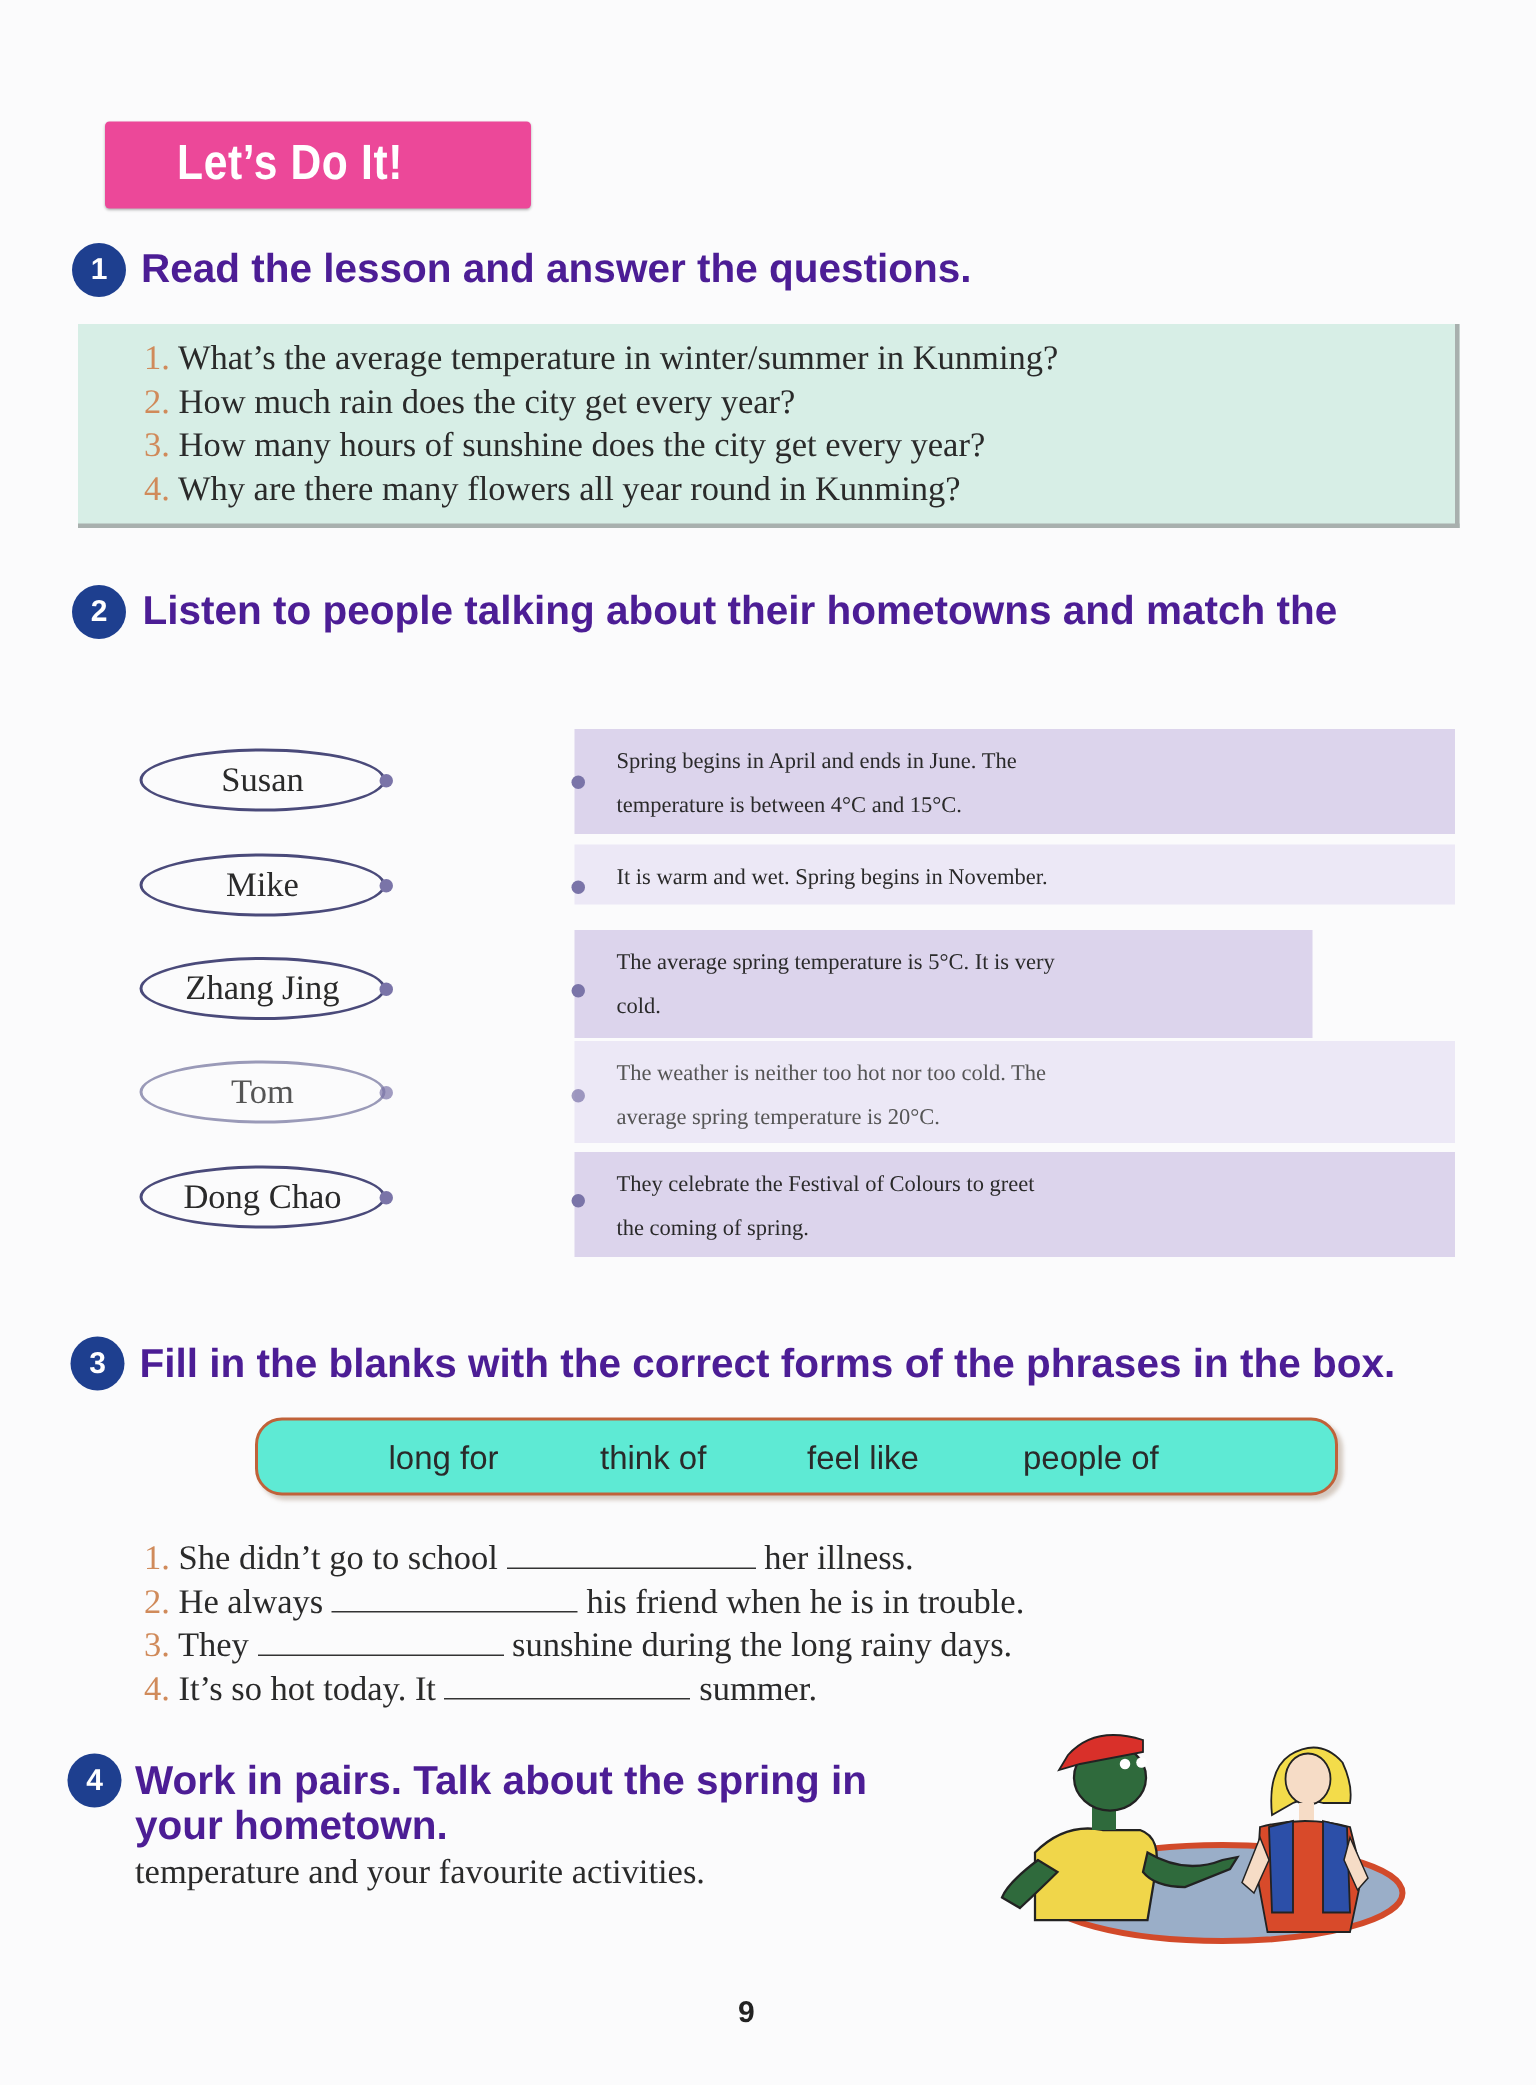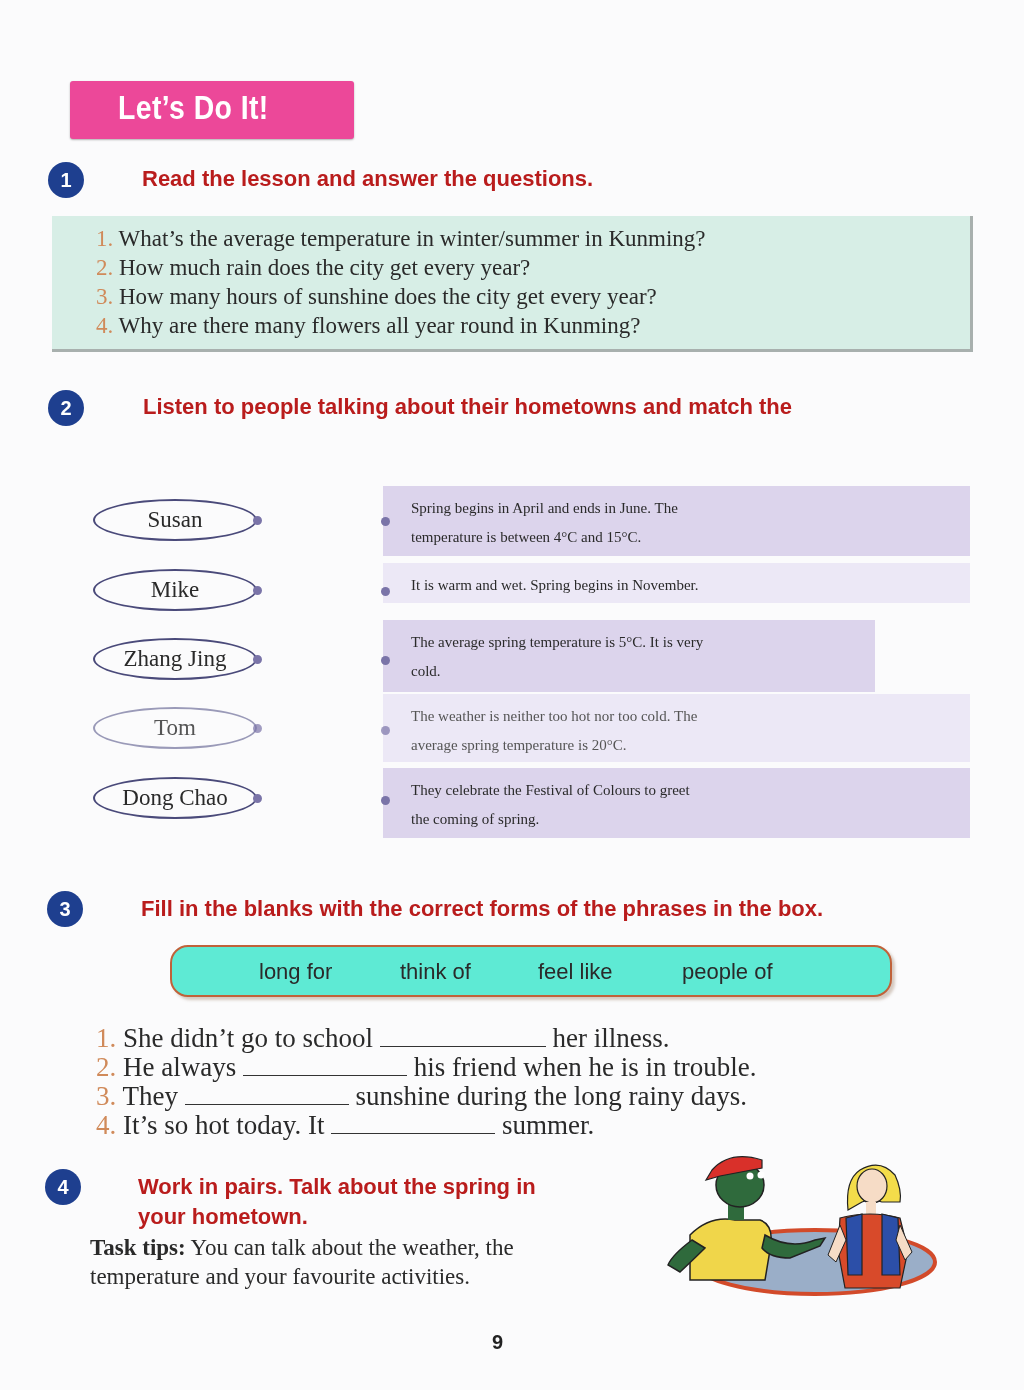--- a/index.html
+++ b/index.html
@@ -34,7 +34,7 @@
   }
   .sec-title {
     font-family: "Liberation Sans", sans-serif; font-weight: bold;
-    font-size: 22px; color: #b91c1c; line-height: 30px; margin-left: 48px;
+    font-size: 27px; color: #4c1d95; line-height: 30px;
   }
 
   

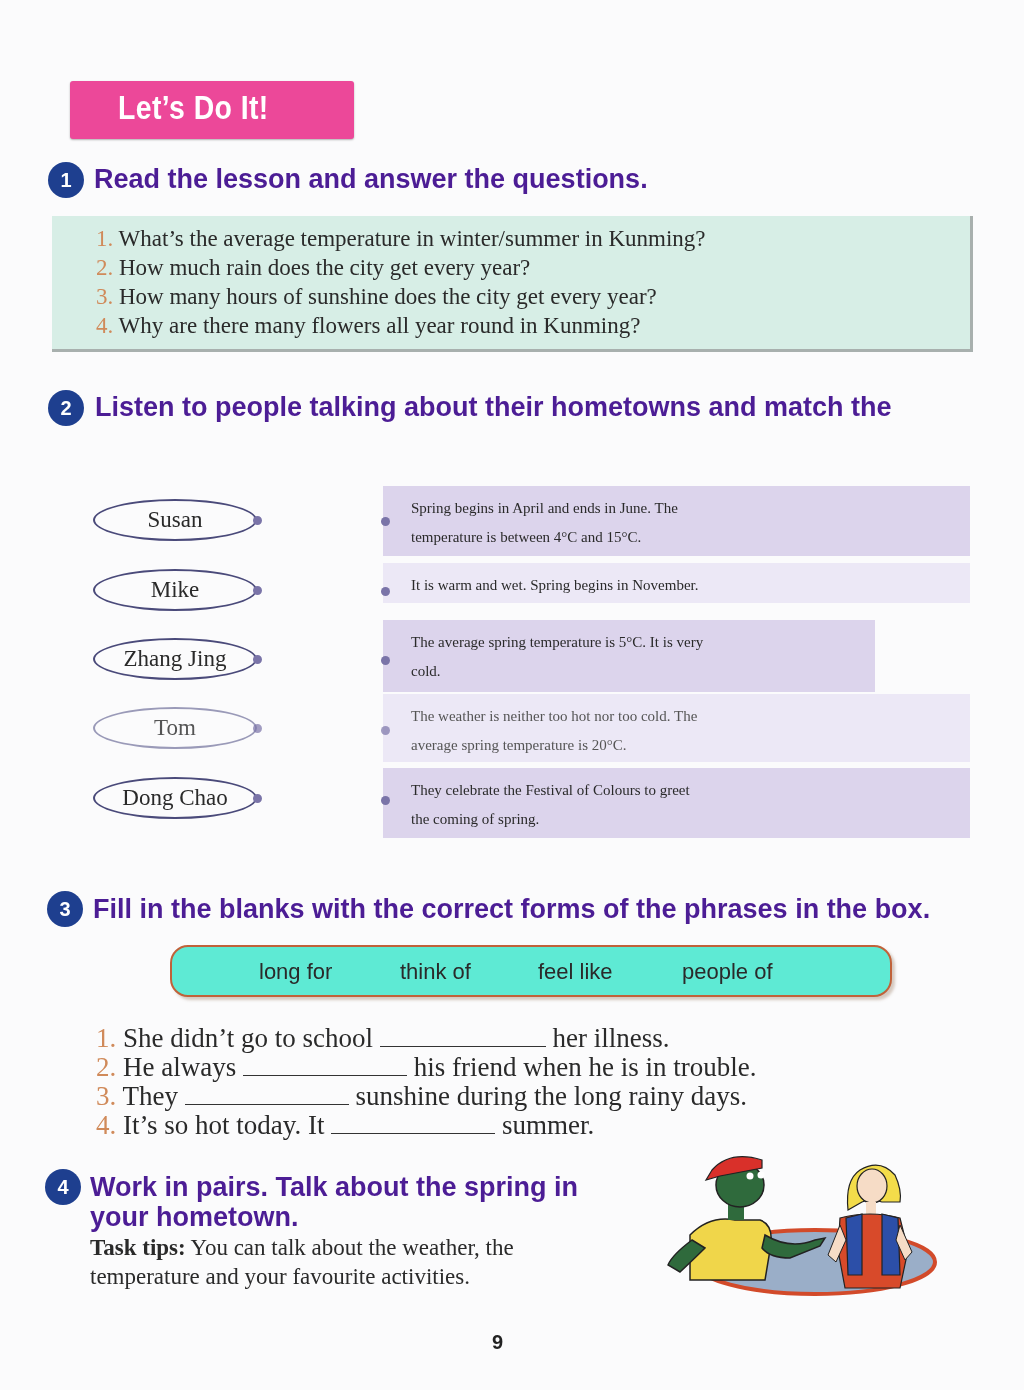--- a/index.html
+++ b/index.html
@@ -75,7 +75,7 @@
     position: absolute; top: 12px;
     font-family: "Liberation Sans", sans-serif; font-size: 22px; color: #2a2a2a;
   }
-  .fill-line { font-size: 27px; line-height: 29px; white-space: nowrap; }
+  .fill-line { font-size: 23px; line-height: 29px; white-space: nowrap; }
   .blank { display: inline-block; border-bottom: 1.5px solid #333; height: 20px; vertical-align: baseline; }
 
   

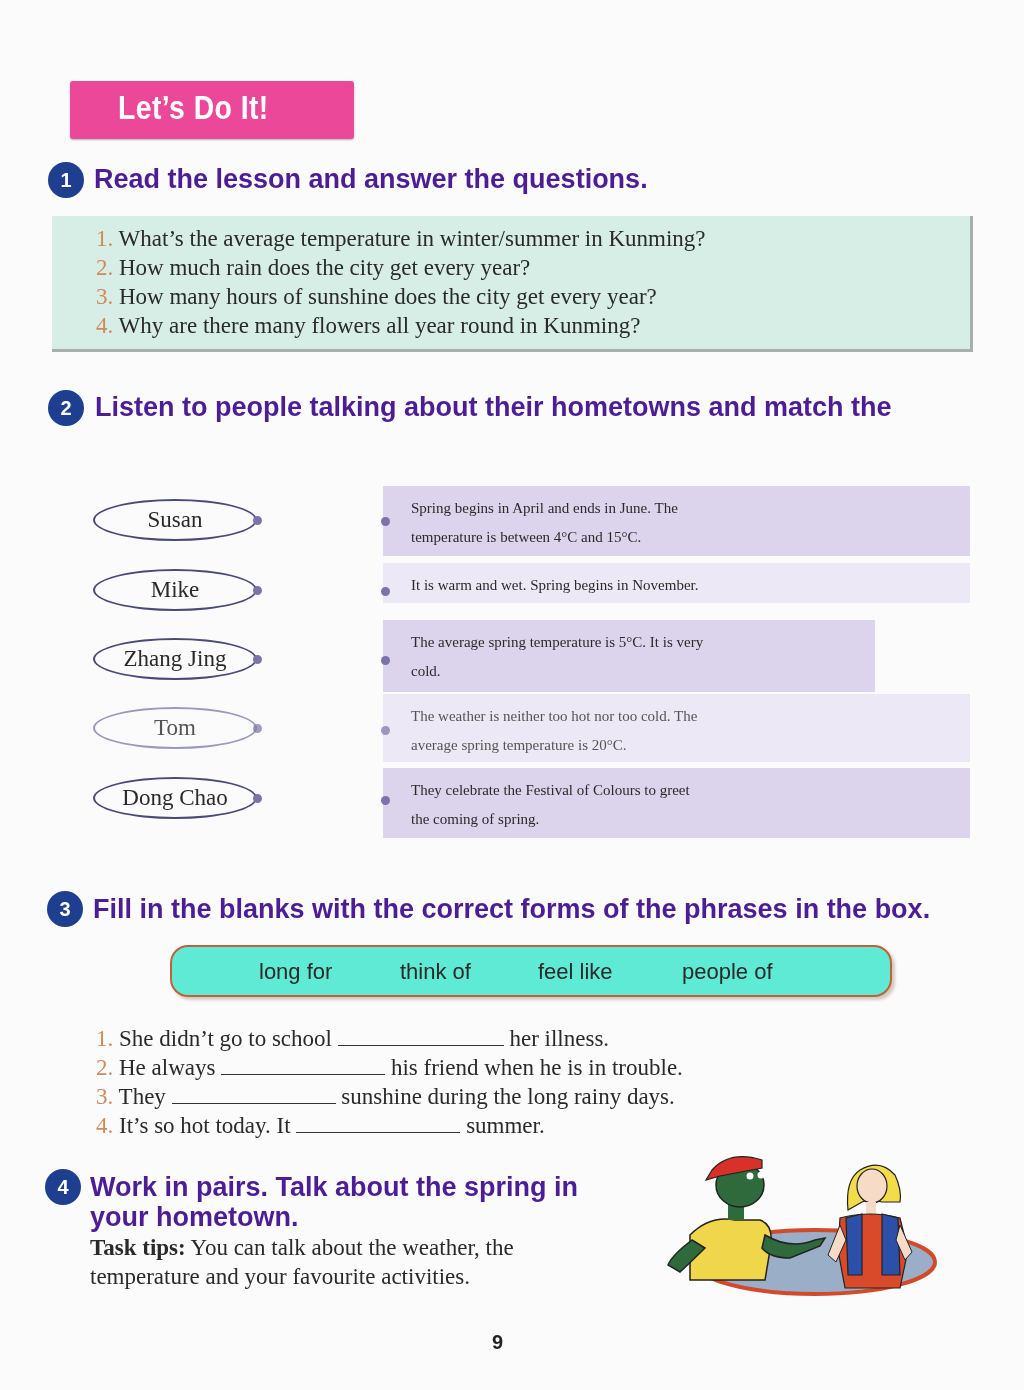--- a/index.html
+++ b/index.html
@@ -197,7 +197,6 @@
   <div>your hometown.</div>
 </div>
 <div class="abs tips" style="left:90px; top:1233px;">
-  <div><b>Task tips:</b> <span>You can talk about the weather, the</span></div>
   <div>temperature and your favourite activities.</div>
 </div>
 

